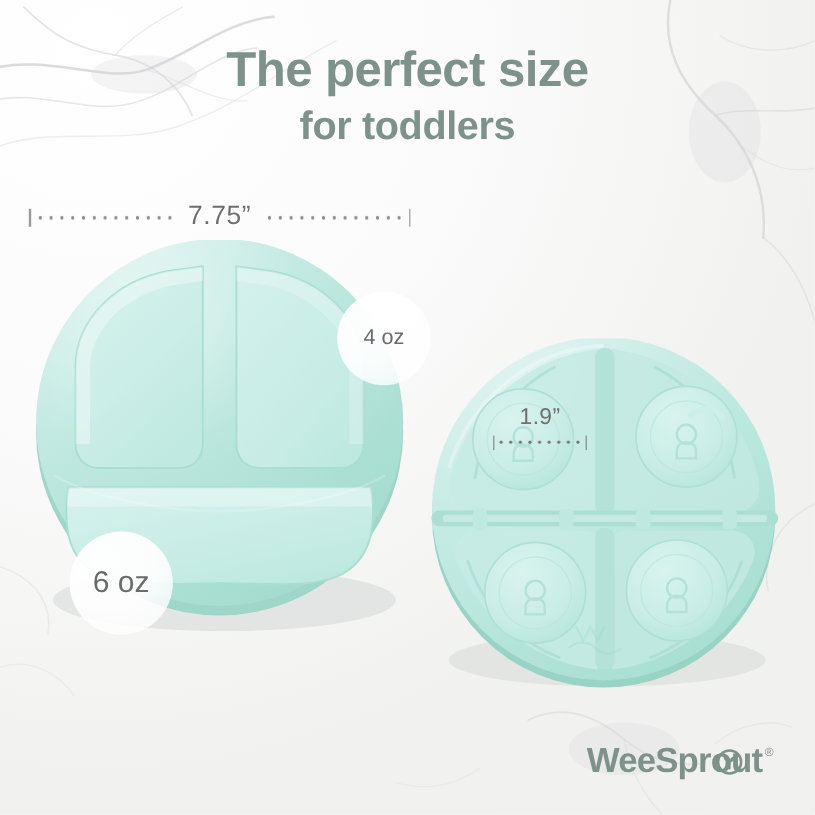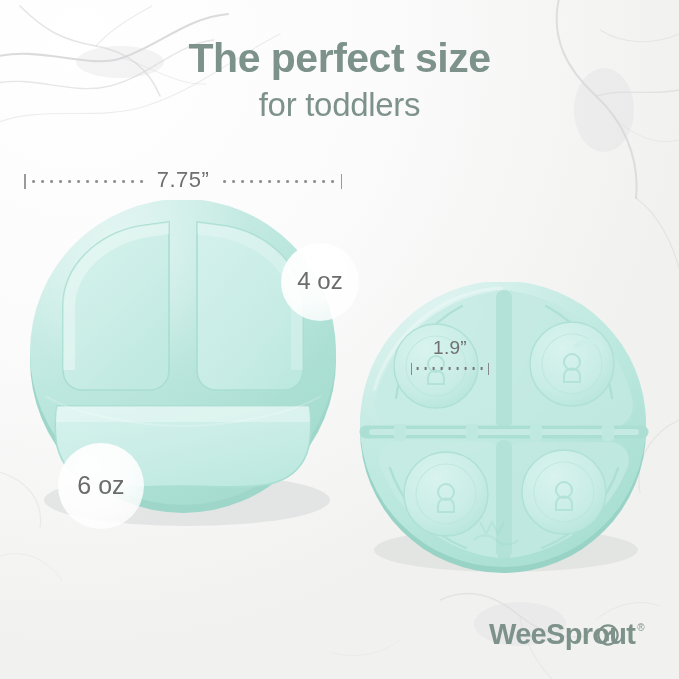--- a/index.html
+++ b/index.html
@@ -49,7 +49,7 @@
   }
   .title-line2 {
     font-size: 33px;
-    font-weight: normal;
+    font-weight: bold;
     color: #7e928c;
     letter-spacing: -0.3px;
     line-height: 1.25;

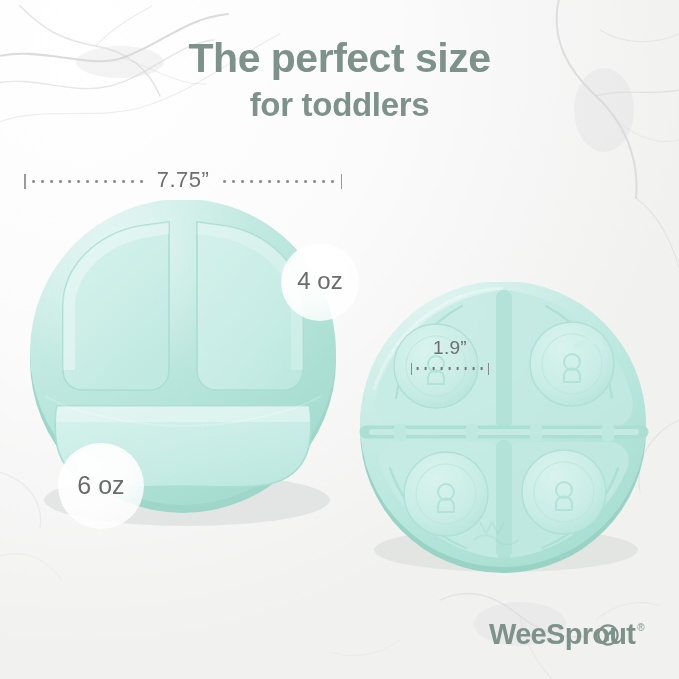--- a/index.html
+++ b/index.html
@@ -142,7 +142,7 @@
     top: 243px;
     width: 78px;
     height: 78px;
-    font-size: 24px;
+    font-size: 18px;
   }
   #badge-8oz {
     left: 58px;

